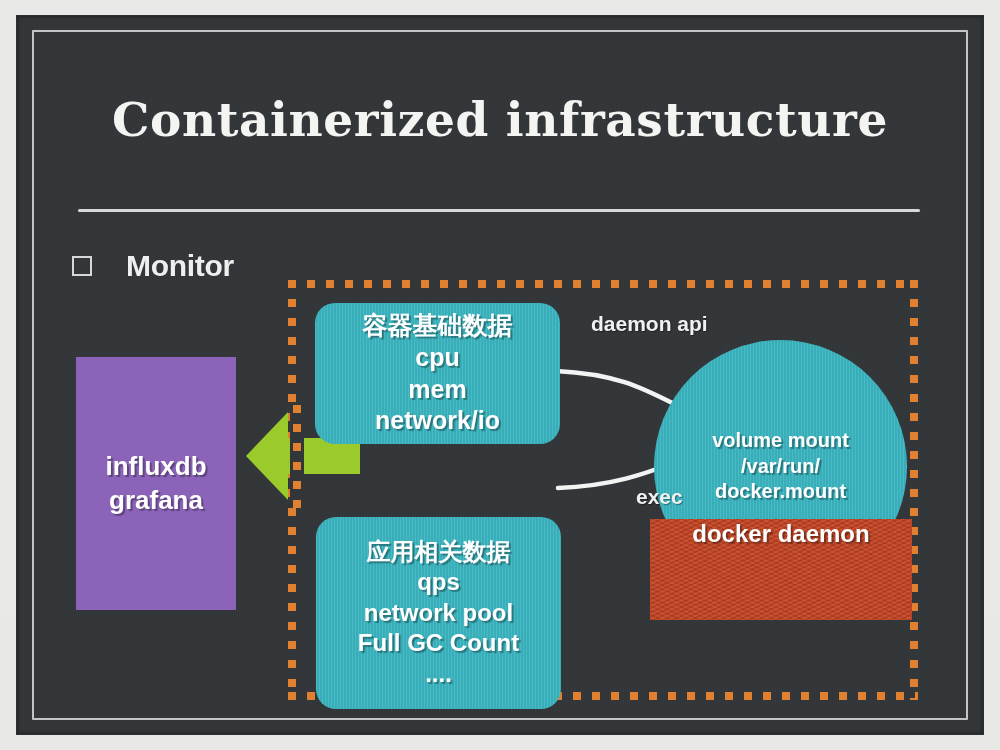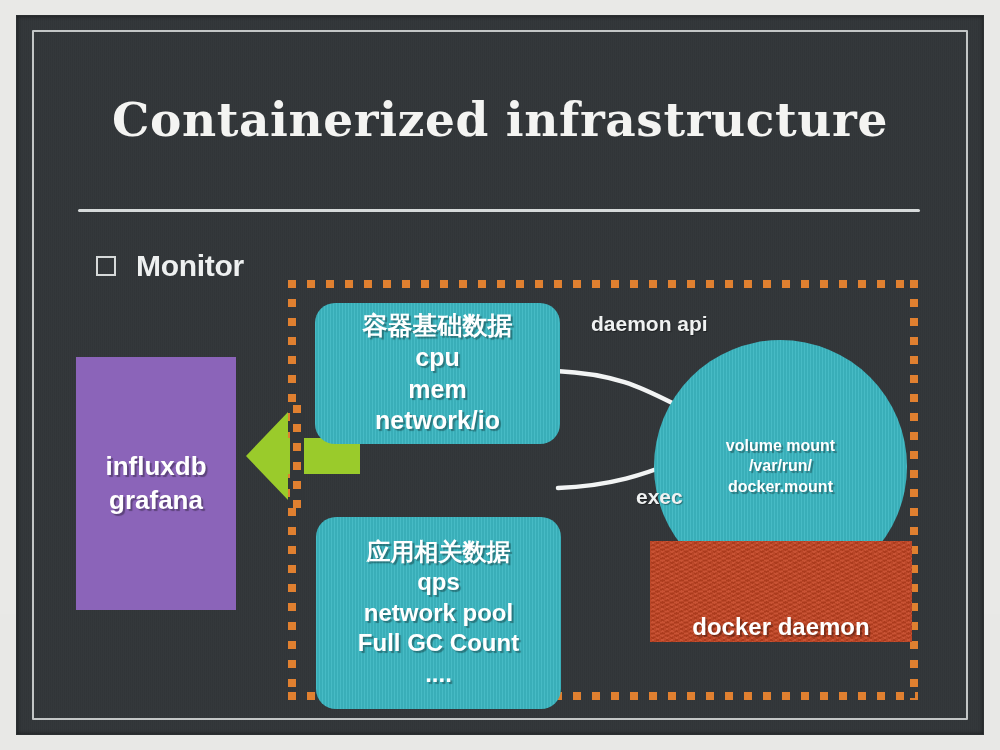--- a/index.html
+++ b/index.html
@@ -85,11 +85,11 @@
   
   #bullet-row {
     position: absolute;
-    left: 96px;
+    left: 72px;
     top: 249px;
     display: flex;
     align-items: center;
-    gap: 20px;
+    gap: 34px;
   }
   #bullet-square {
     width: 20px;

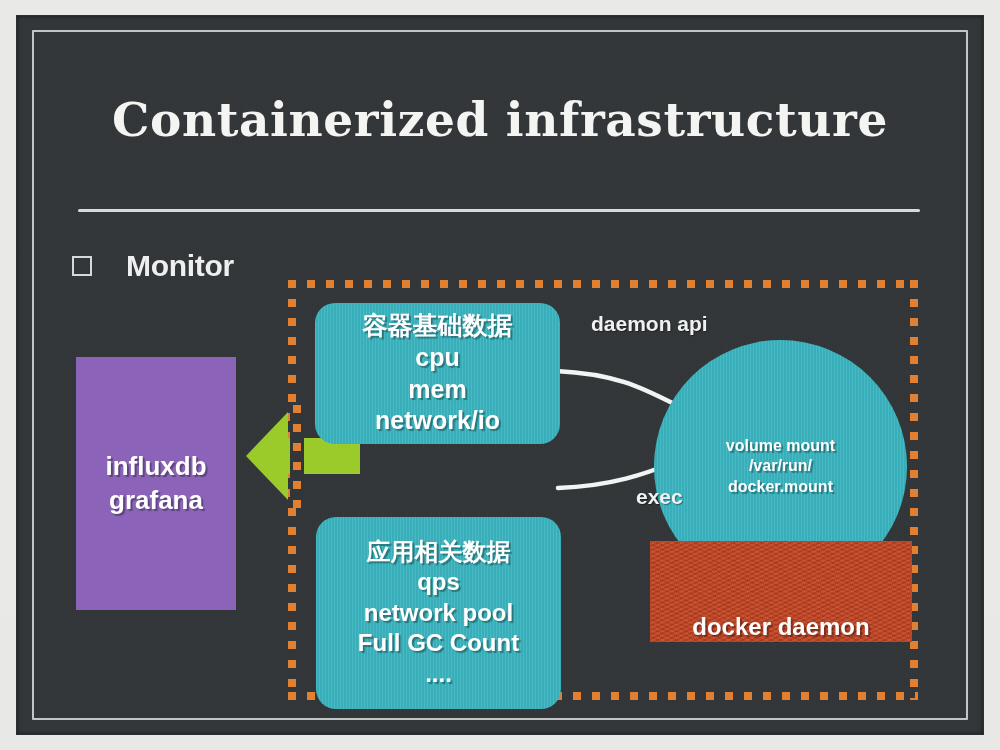--- a/index.html
+++ b/index.html
@@ -196,7 +196,7 @@
     align-items: center;
     justify-content: center;
   }
-  #teal-circle .shape-text { font-size: 16px; }
+  #teal-circle .shape-text { font-size: 20px; }
 
   
   #docker-daemon-box {

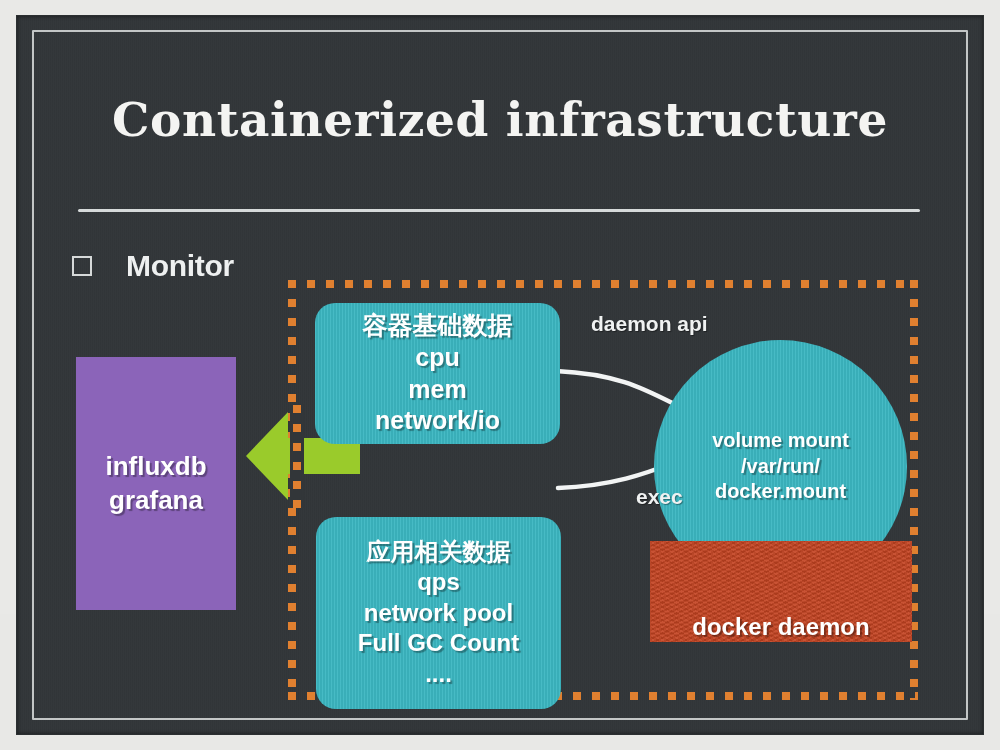--- a/index.html
+++ b/index.html
@@ -202,7 +202,7 @@
   #docker-daemon-box {
     position: absolute;
     left: 650px;
-    top: 541px;
+    top: 519px;
     width: 262px;
     height: 101px;
     background:
@@ -218,7 +218,7 @@
         rgba(255,255,255,0.04) 4px),
       #c44321;
     display: flex;
-    align-items: flex-end;
+    align-items: flex-start;
     justify-content: center;
   }
   #docker-daemon-box .shape-text { font-size: 24px; }

